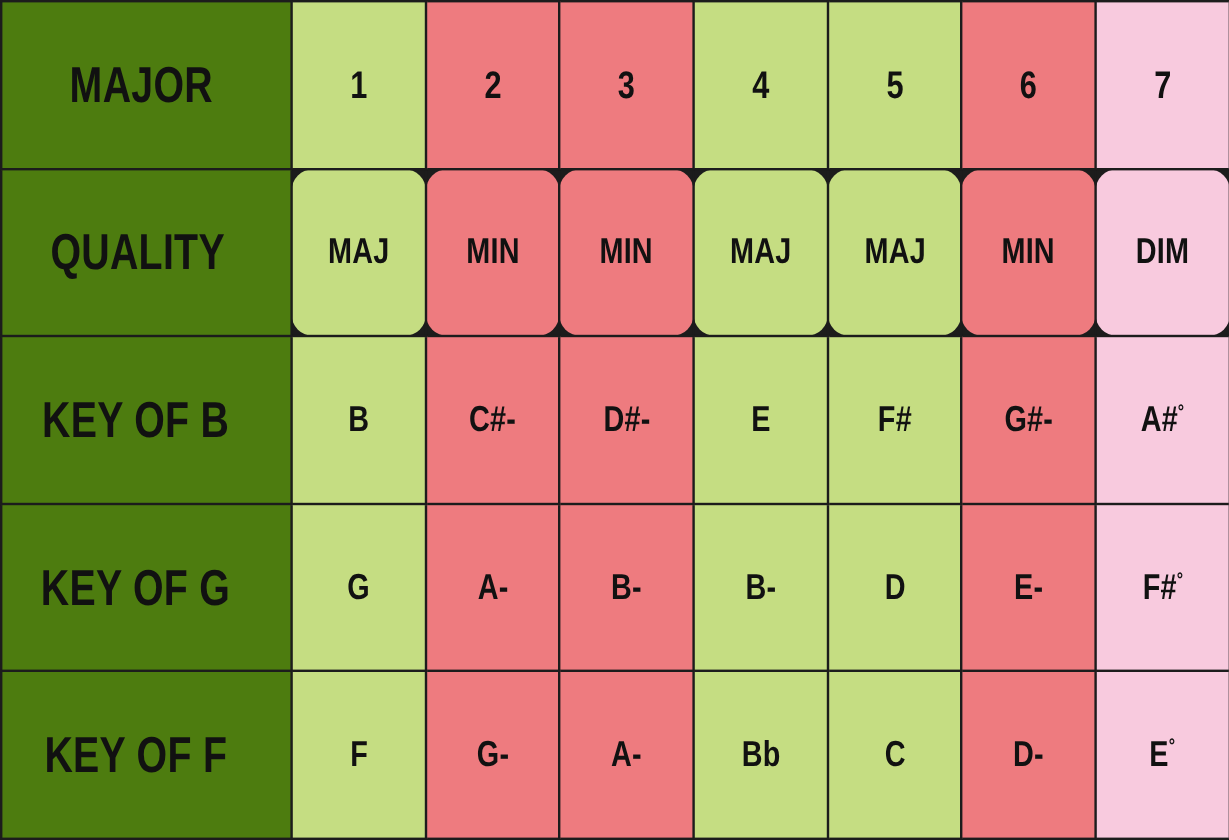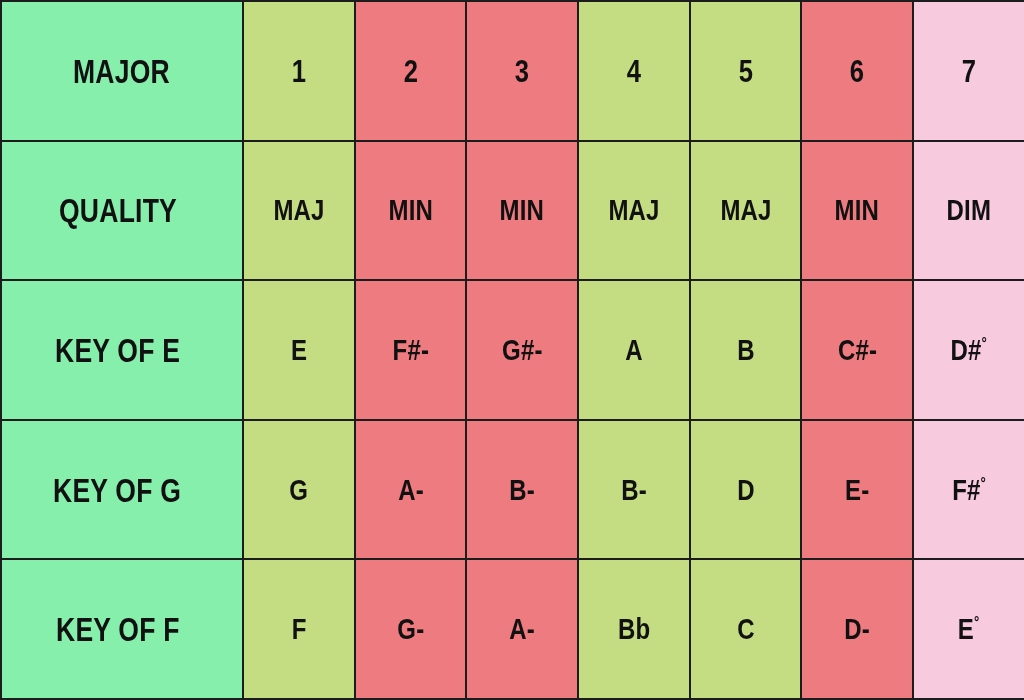--- a/index.html
+++ b/index.html
@@ -38,10 +38,10 @@
   col.col-deg   { width: 111.7px; }
 
   .cell-label {
-    background: #86efac;
+    background: #4d7c0f;
     text-align: right;
     padding-left: 26px !important;
-    font-size: 34px;
+    font-size: 42px;
     letter-spacing: 0.3px;
     font-stretch: condensed;
     transform-origin: left center;

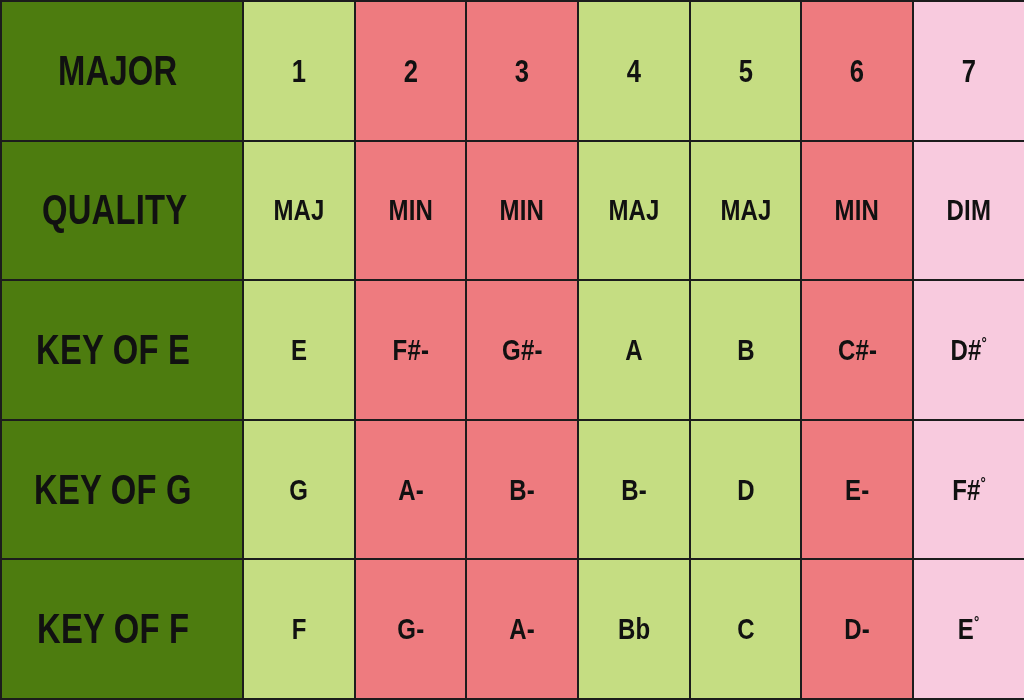--- a/index.html
+++ b/index.html
@@ -68,7 +68,7 @@
   }
 
   .row-degree .cell-val { font-size: 32px; }
-  .row-quality .cell-val { font-size: 30px; }
+  .row-quality .cell-val { font-size: 30px; border-radius: 18px; }
 
   sup.deg {
     font-size: 0.55em;

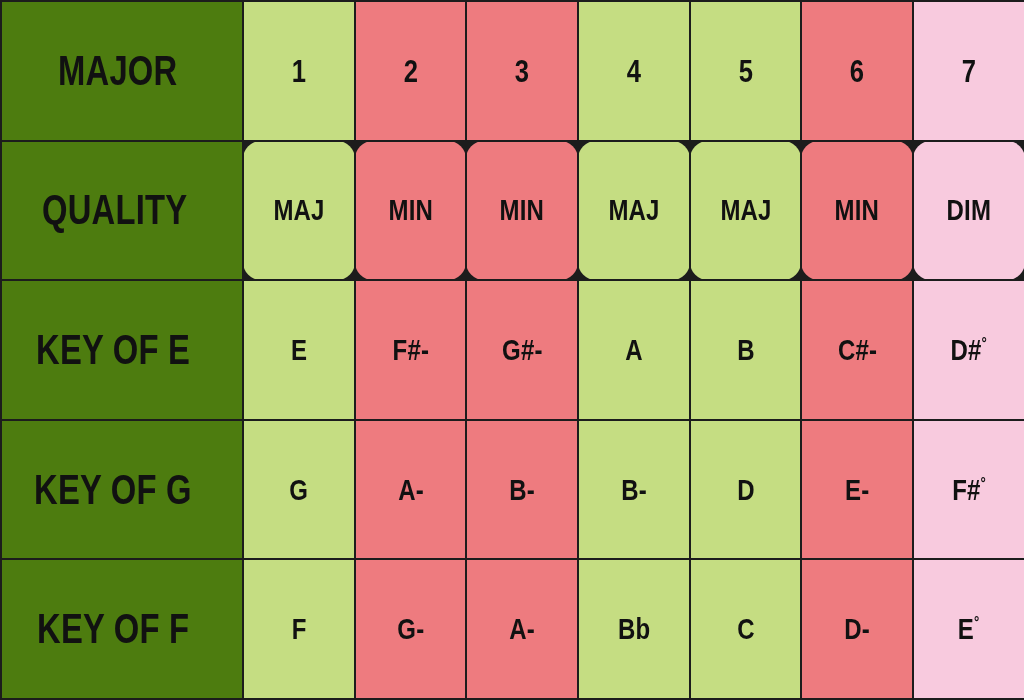--- a/index.html
+++ b/index.html
@@ -112,6 +112,16 @@
         <td class="cell-val cell-pink"><span class="v-txt">DIM</span></td>
       </tr>
       <tr class="row-key">
+        <td class="cell-label"><span class="lbl-txt">KEY OF B</span></td>
+        <td class="cell-val cell-green"><span class="v-txt">B</span></td>
+        <td class="cell-val cell-red"><span class="v-txt">C#-</span></td>
+        <td class="cell-val cell-red"><span class="v-txt">D#-</span></td>
+        <td class="cell-val cell-green"><span class="v-txt">E</span></td>
+        <td class="cell-val cell-green"><span class="v-txt">F#</span></td>
+        <td class="cell-val cell-red"><span class="v-txt">G#-</span></td>
+        <td class="cell-val cell-pink"><span class="v-txt">A#<sup class="deg">°</sup></span></td>
+      </tr>
+      <tr class="row-key">
         <td class="cell-label"><span class="lbl-txt">KEY OF E</span></td>
         <td class="cell-val cell-green"><span class="v-txt">E</span></td>
         <td class="cell-val cell-red"><span class="v-txt">F#-</span></td>

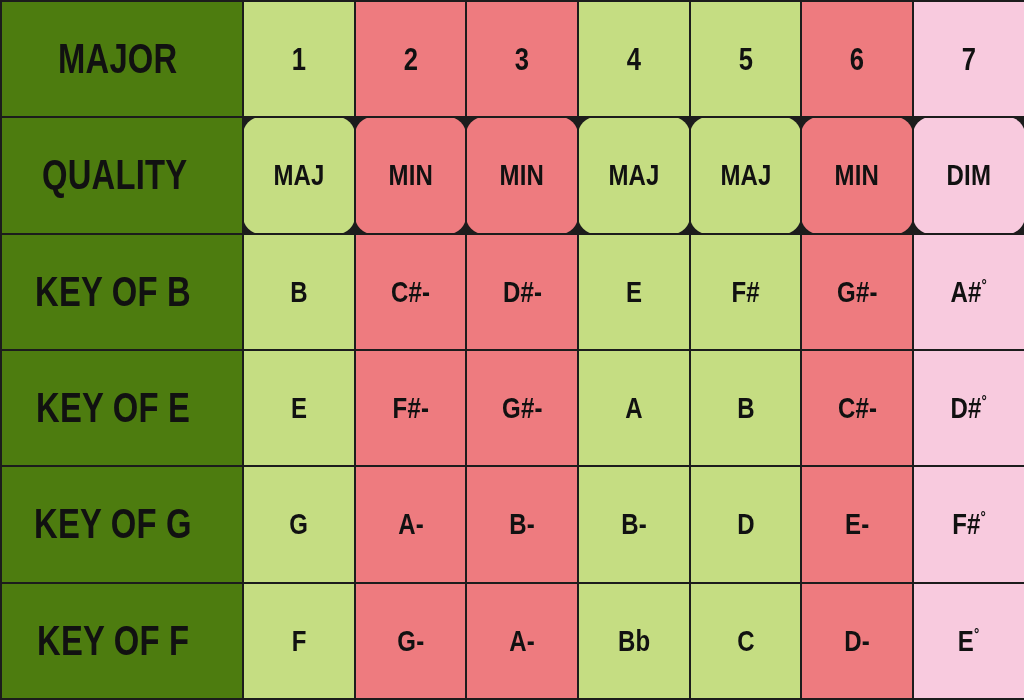--- a/index.html
+++ b/index.html
@@ -122,16 +122,6 @@
         <td class="cell-val cell-pink"><span class="v-txt">A#<sup class="deg">°</sup></span></td>
       </tr>
       <tr class="row-key">
-        <td class="cell-label"><span class="lbl-txt">KEY OF E</span></td>
-        <td class="cell-val cell-green"><span class="v-txt">E</span></td>
-        <td class="cell-val cell-red"><span class="v-txt">F#-</span></td>
-        <td class="cell-val cell-red"><span class="v-txt">G#-</span></td>
-        <td class="cell-val cell-green"><span class="v-txt">A</span></td>
-        <td class="cell-val cell-green"><span class="v-txt">B</span></td>
-        <td class="cell-val cell-red"><span class="v-txt">C#-</span></td>
-        <td class="cell-val cell-pink"><span class="v-txt">D#<sup class="deg">°</sup></span></td>
-      </tr>
-      <tr class="row-key">
         <td class="cell-label"><span class="lbl-txt">KEY OF G</span></td>
         <td class="cell-val cell-green"><span class="v-txt">G</span></td>
         <td class="cell-val cell-red"><span class="v-txt">A-</span></td>

